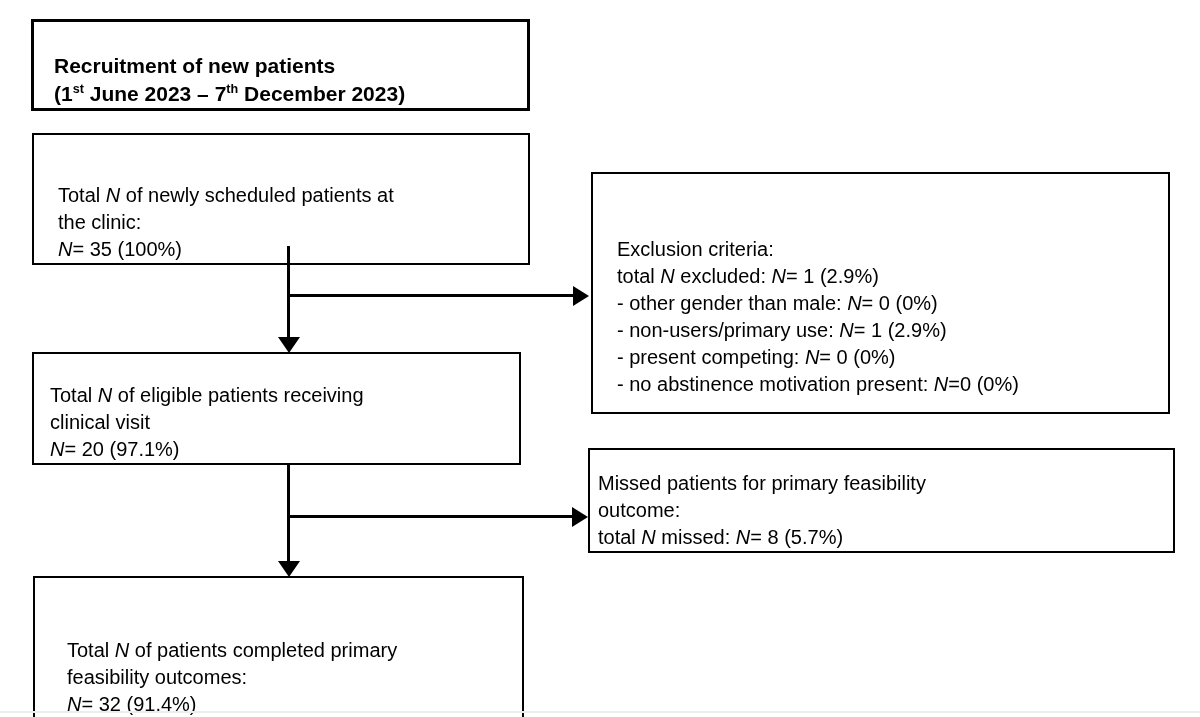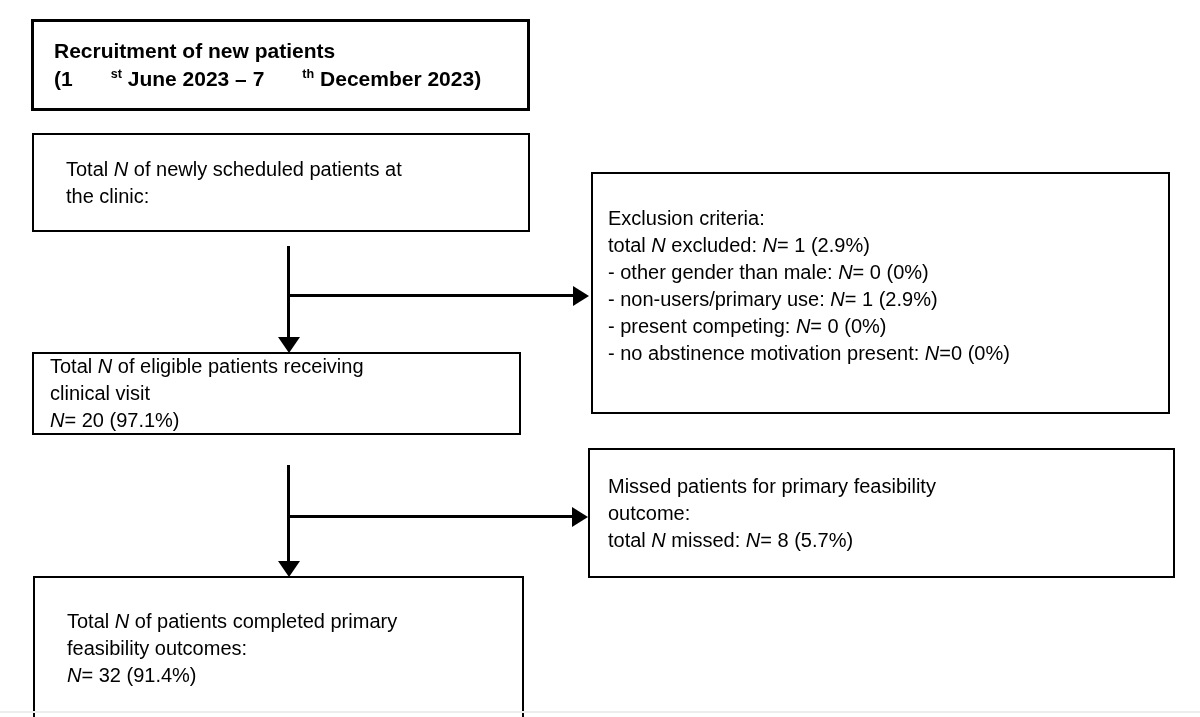--- a/index.html
+++ b/index.html
@@ -19,7 +19,7 @@
     border: 2.5px solid #000000;
     display: flex;
     flex-direction: column;
-    justify-content: center;
+    justify-content: flex-end;
     font-size: 20px;
     line-height: 27px;
     color: #000000;

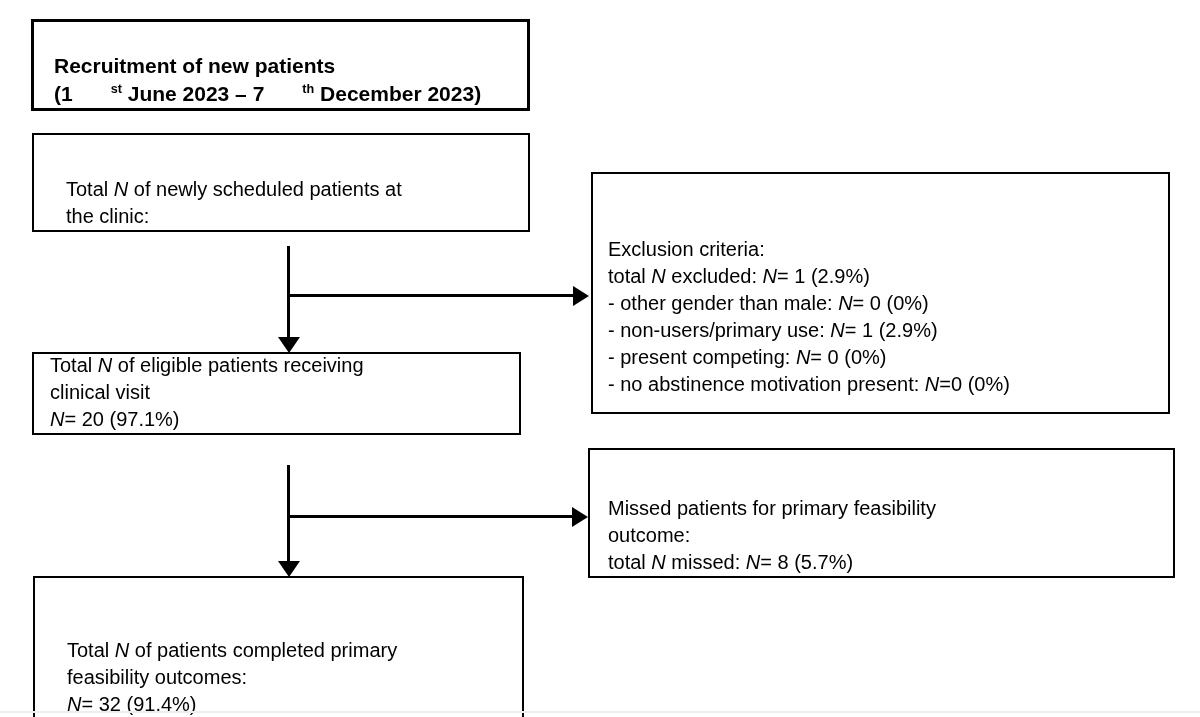--- a/index.html
+++ b/index.html
@@ -26,7 +26,7 @@
   }
   .fc-box .line { white-space: nowrap; }
   .fc-box i { font-style: italic; }
-  .fc-box sup { font-size: 0.6em; line-height: 0; vertical-align: super; margin-left: 38px; }
+  .fc-box sup { font-size: 0.6em; line-height: 0; vertical-align: super; }
 
   #box-title {
     left: 31px; top: 19px; width: 499px; height: 92px;

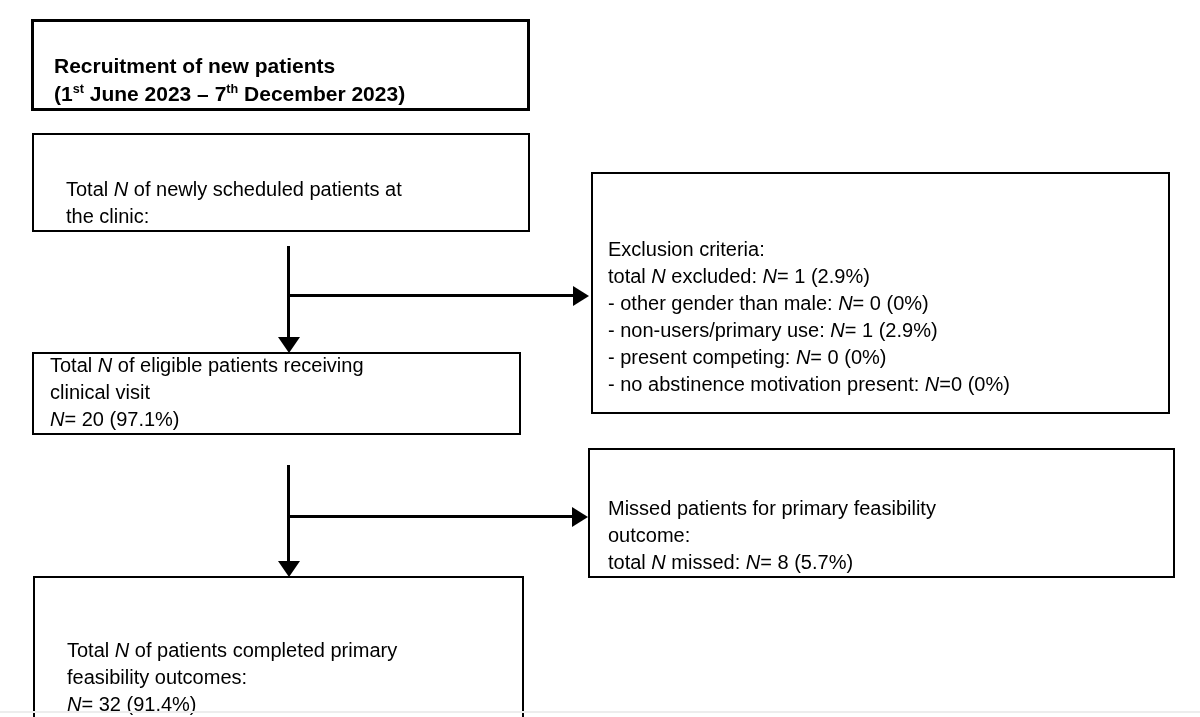--- a/index.html
+++ b/index.html
@@ -36,7 +36,7 @@
     font-size: 21px;
     line-height: 28px;
   }
-  #box-scheduled { left: 32px; top: 133px; width: 498px; height: 99px; padding-left: 32px; }
+  #box-scheduled { left: 32px; top: 133px; width: 498px; height: 132px; padding-left: 24px; }
   #box-exclusion { left: 591px; top: 172px; width: 579px; height: 242px; padding-left: 15px; padding-bottom: 14px; }
   #box-eligible  { left: 32px; top: 352px; width: 489px; height: 83px; padding-left: 16px; }
   #box-missed    { left: 588px; top: 448px; width: 587px; height: 130px; padding-left: 18px; }

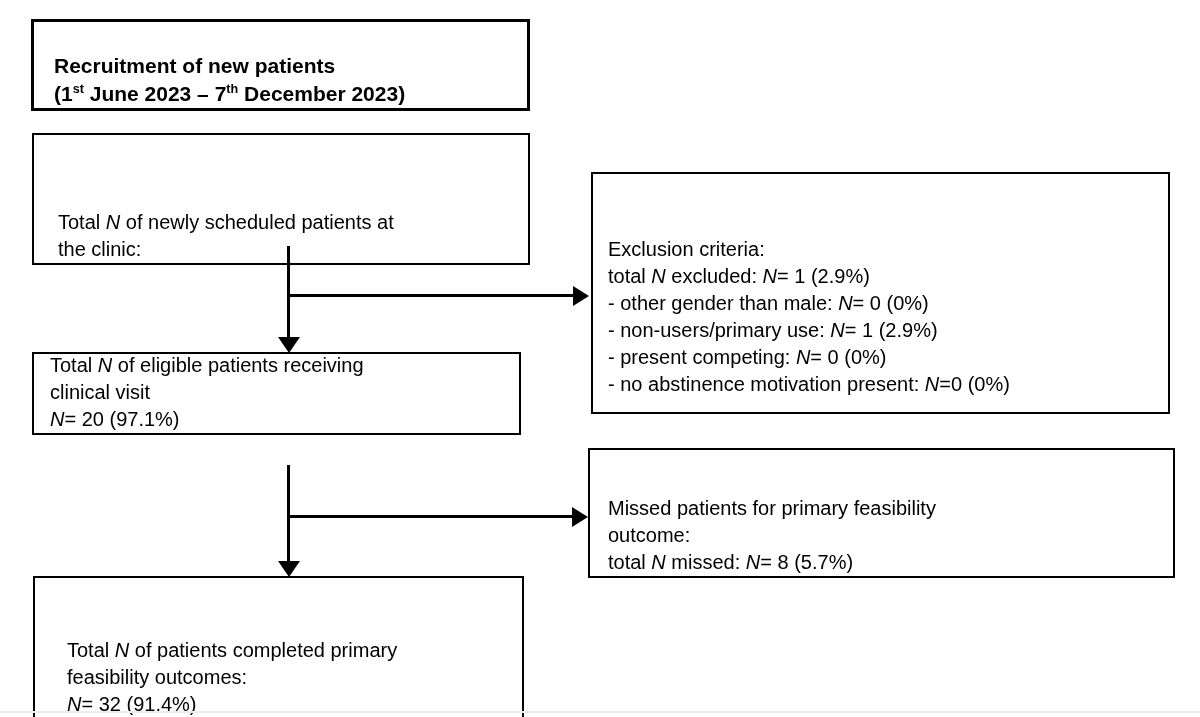--- a/index.html
+++ b/index.html
@@ -82,6 +82,7 @@
   <div class="fc-box" id="box-scheduled">
       <div class="line"><span>Total </span><i>N</i><span> of newly scheduled patients at</span></div>
       <div class="line"><span>the clinic:</span></div>
+      <div class="line"><i>N</i><span>= 35 (100%)</span></div>
     </div>
 
   <div class="fc-box" id="box-exclusion">

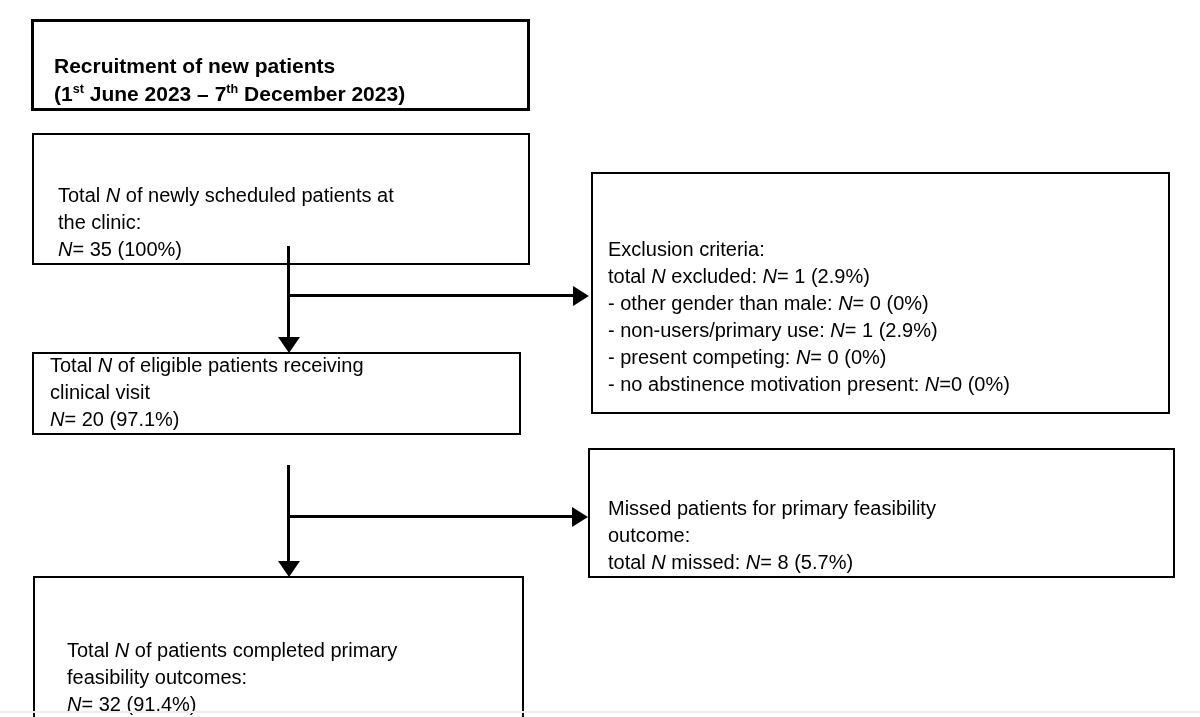--- a/index.html
+++ b/index.html
@@ -37,7 +37,7 @@
     line-height: 28px;
   }
   #box-scheduled { left: 32px; top: 133px; width: 498px; height: 132px; padding-left: 24px; }
-  #box-exclusion { left: 591px; top: 172px; width: 579px; height: 242px; padding-left: 15px; padding-bottom: 14px; }
+  #box-exclusion { left: 591px; top: 172px; width: 579px; height: 242px; padding-left: 24px; padding-bottom: 14px; }
   #box-eligible  { left: 32px; top: 352px; width: 489px; height: 83px; padding-left: 16px; }
   #box-missed    { left: 588px; top: 448px; width: 587px; height: 130px; padding-left: 18px; }
   #box-completed { left: 33px; top: 576px; width: 491px; height: 144px; padding-left: 32px; }

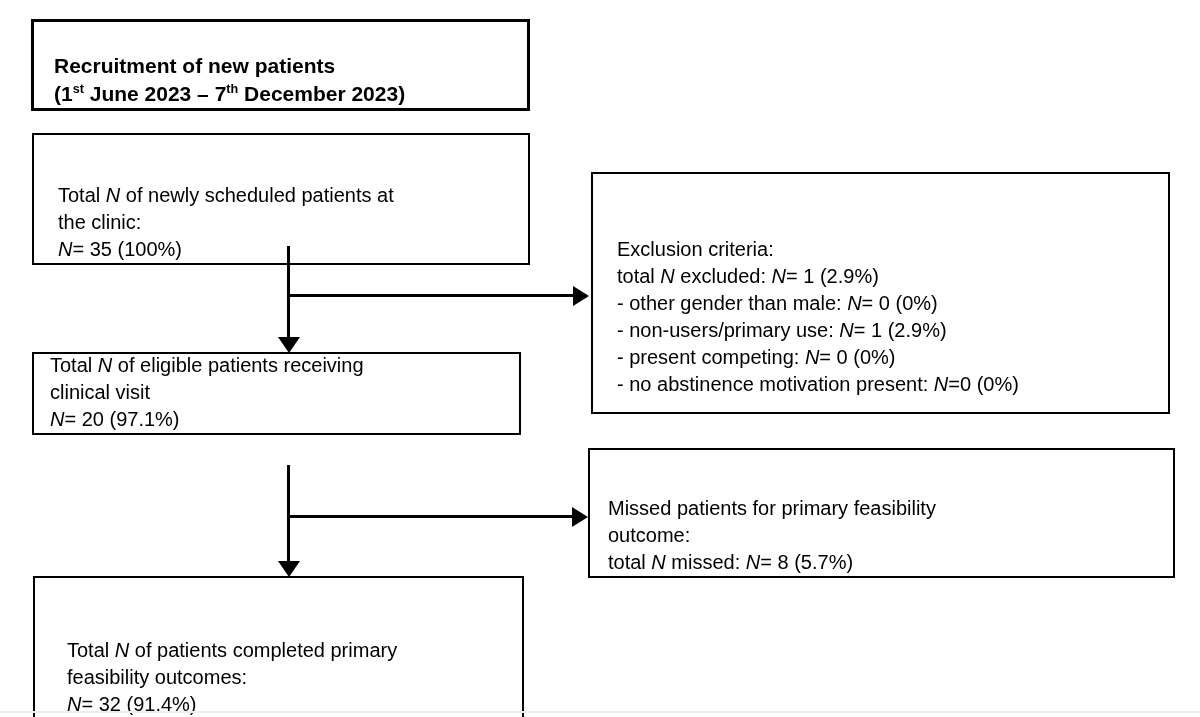--- a/index.html
+++ b/index.html
@@ -38,7 +38,7 @@
   }
   #box-scheduled { left: 32px; top: 133px; width: 498px; height: 132px; padding-left: 24px; }
   #box-exclusion { left: 591px; top: 172px; width: 579px; height: 242px; padding-left: 24px; padding-bottom: 14px; }
-  #box-eligible  { left: 32px; top: 352px; width: 489px; height: 83px; padding-left: 16px; }
+  #box-eligible  { left: 32px; top: 352px; width: 489px; height: 113px; padding-left: 16px; }
   #box-missed    { left: 588px; top: 448px; width: 587px; height: 130px; padding-left: 18px; }
   #box-completed { left: 33px; top: 576px; width: 491px; height: 144px; padding-left: 32px; }
 

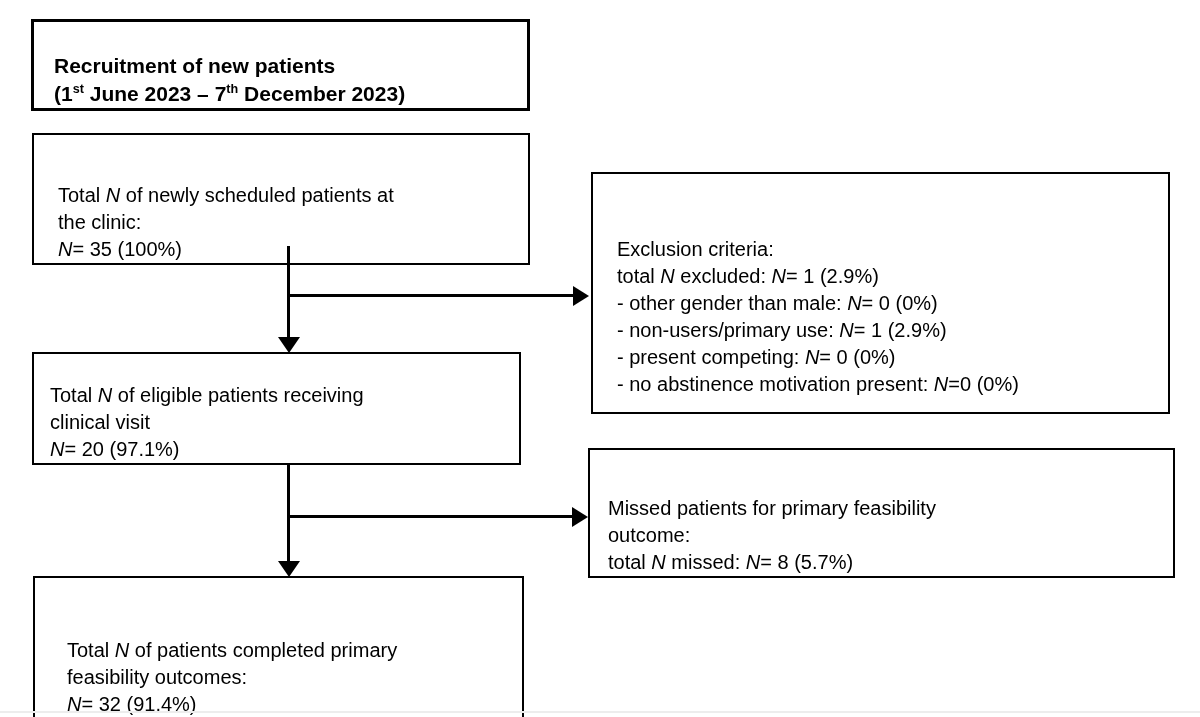--- a/index.html
+++ b/index.html
@@ -39,7 +39,7 @@
   #box-scheduled { left: 32px; top: 133px; width: 498px; height: 132px; padding-left: 24px; }
   #box-exclusion { left: 591px; top: 172px; width: 579px; height: 242px; padding-left: 24px; padding-bottom: 14px; }
   #box-eligible  { left: 32px; top: 352px; width: 489px; height: 113px; padding-left: 16px; }
-  #box-missed    { left: 588px; top: 448px; width: 587px; height: 130px; padding-left: 18px; }
+  #box-missed    { left: 588px; top: 448px; width: 587px; height: 105px; padding-left: 8px; }
   #box-completed { left: 33px; top: 576px; width: 491px; height: 144px; padding-left: 32px; }
 
   .line-seg { position: absolute; background: #000000; }

